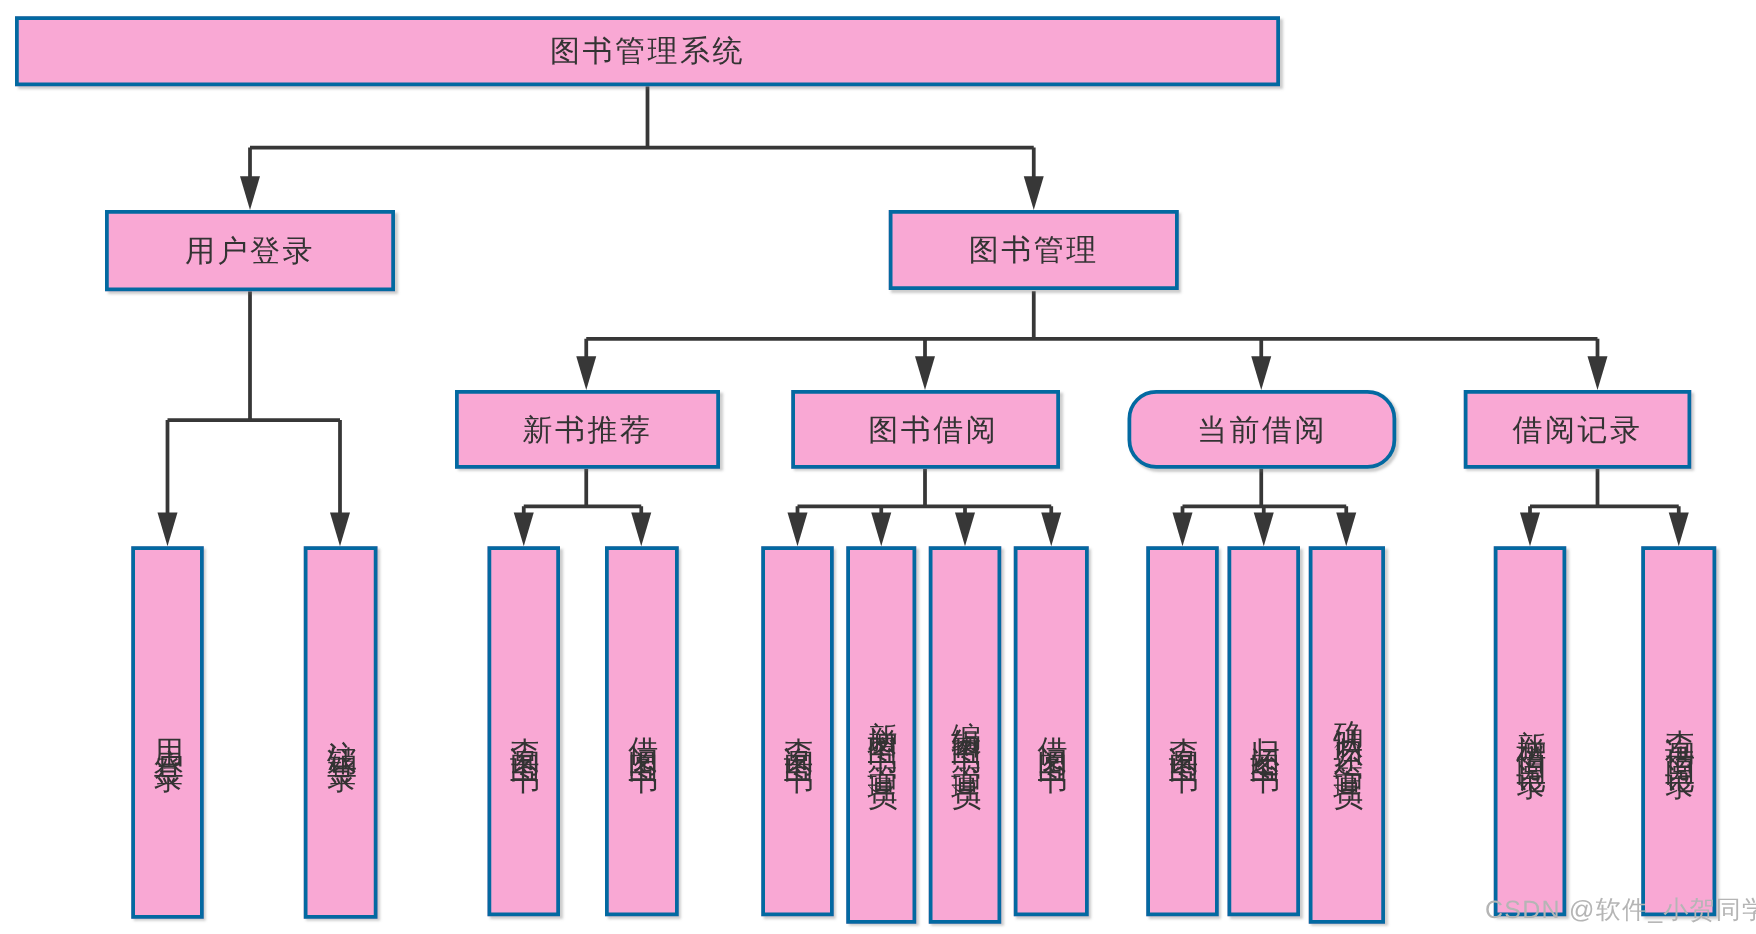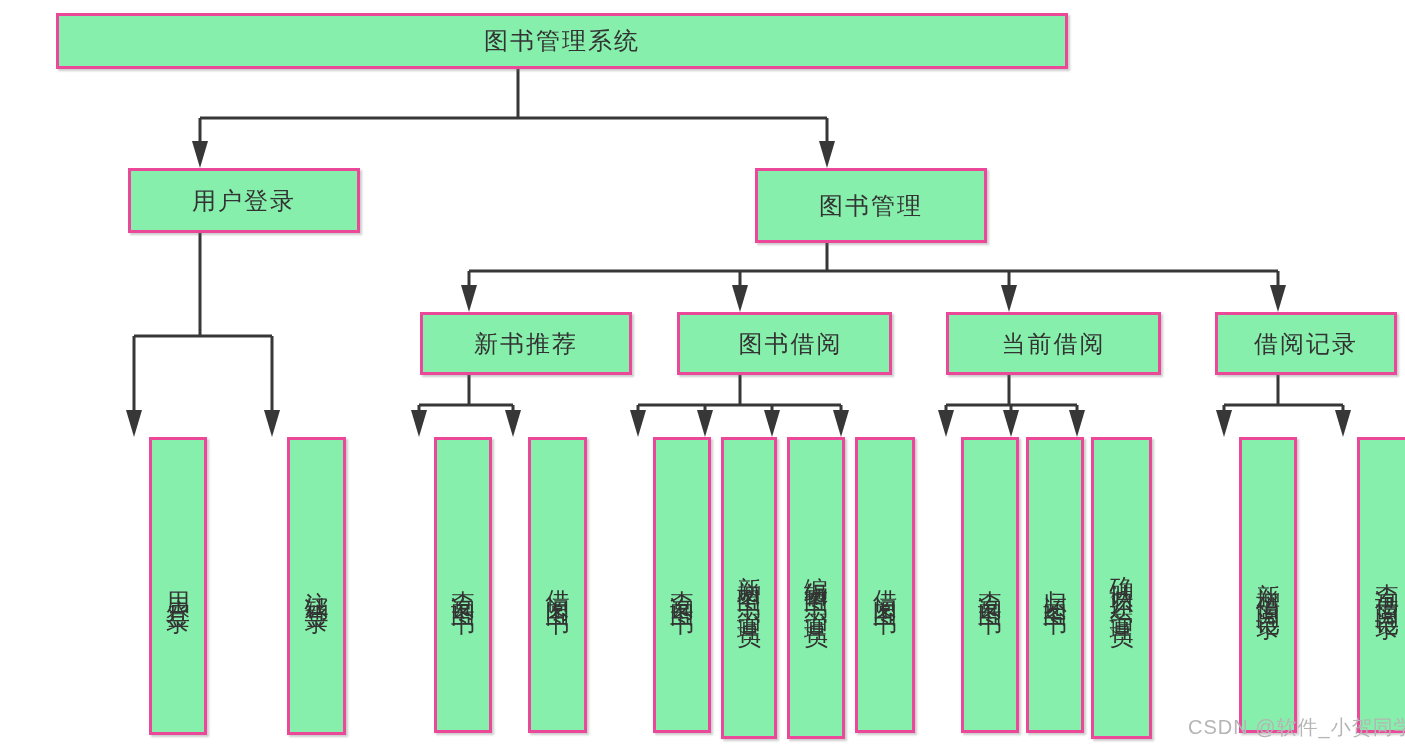--- a/index.html
+++ b/index.html
@@ -19,15 +19,14 @@
   .node {
     position: absolute;
     box-sizing: border-box;
-    background: #86efac;
-    border: 3px solid #ec4899;
+    background: #f9a8d4;
+    border: 3px solid #0369a1;
     box-shadow: 2px 2px 2px rgba(110,110,110,0.35);
     display: flex;
     align-items: center;
     justify-content: center;
     color: #333333;
     z-index: 2;
-    margin-left: 44px;
   }
   .node .hlabel {
     font-size: 24px;

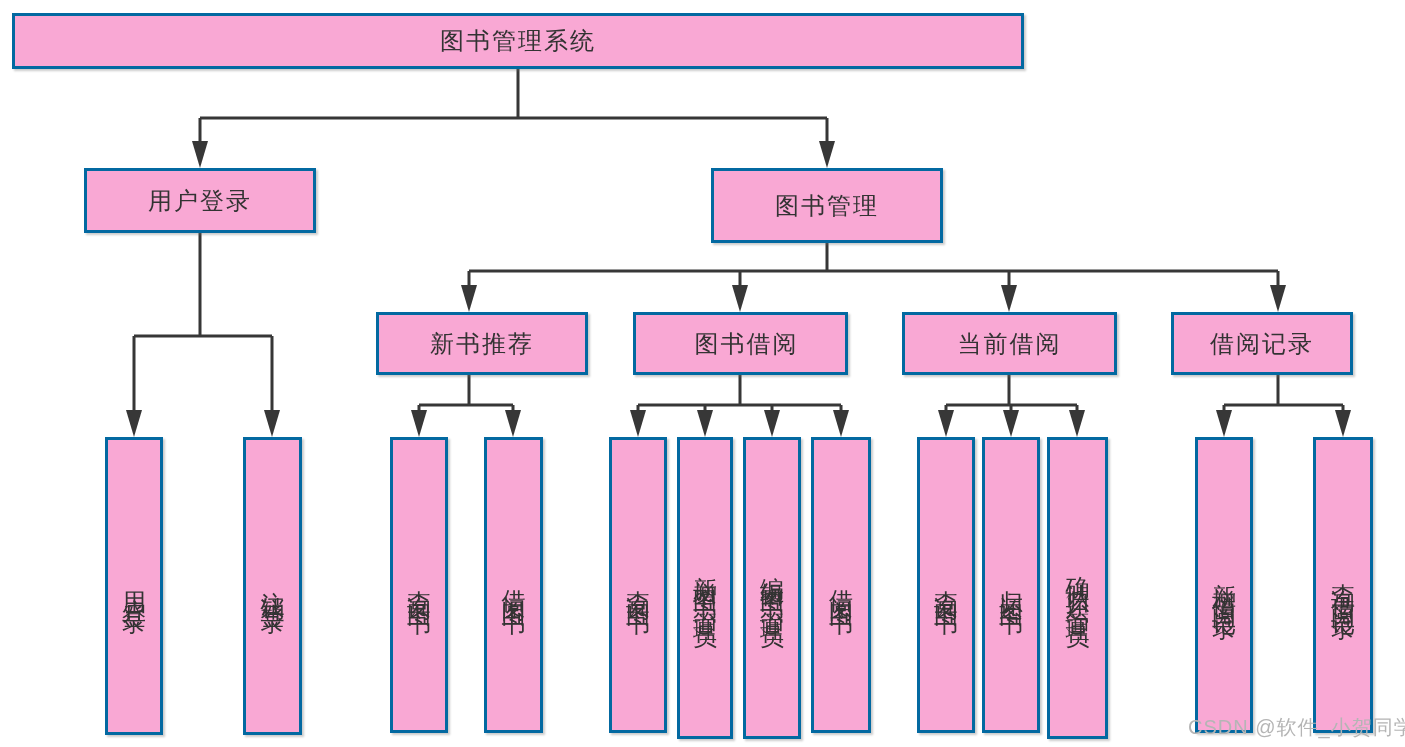--- a/index.html
+++ b/index.html
@@ -109,7 +109,7 @@
   <div class="node" style="left:84px; top:168px; width:232px; height:65px;">
     <span class="hlabel">用户登录</span>
   </div>
-  <div class="node" style="left:711px; top:168px; width:232px; height:75px;">
+  <div class="node" style="left:711px; top:168px; width:232px; height:64px;">
     <span class="hlabel">图书管理</span>
   </div>
 

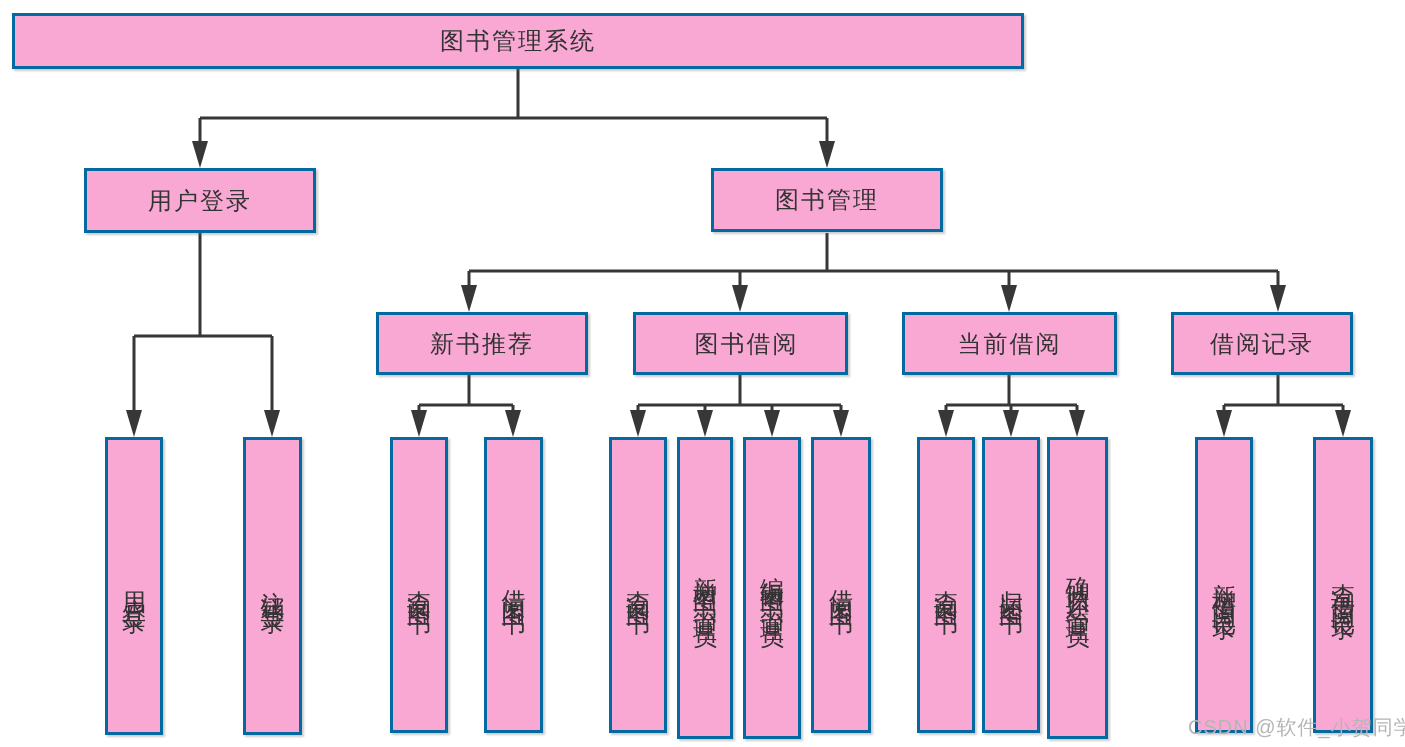--- a/index.html
+++ b/index.html
@@ -113,7 +113,7 @@
     <span class="hlabel">图书管理</span>
   </div>
 
-  <div class="node" style="left:376px; top:312px; width:212px; height:63px;">
+  <div class="node" style="left:364px; top:312px; width:212px; height:63px;">
     <span class="hlabel">新书推荐</span>
   </div>
   <div class="node" style="left:633px; top:312px; width:215px; height:63px;padding-left:12px;">

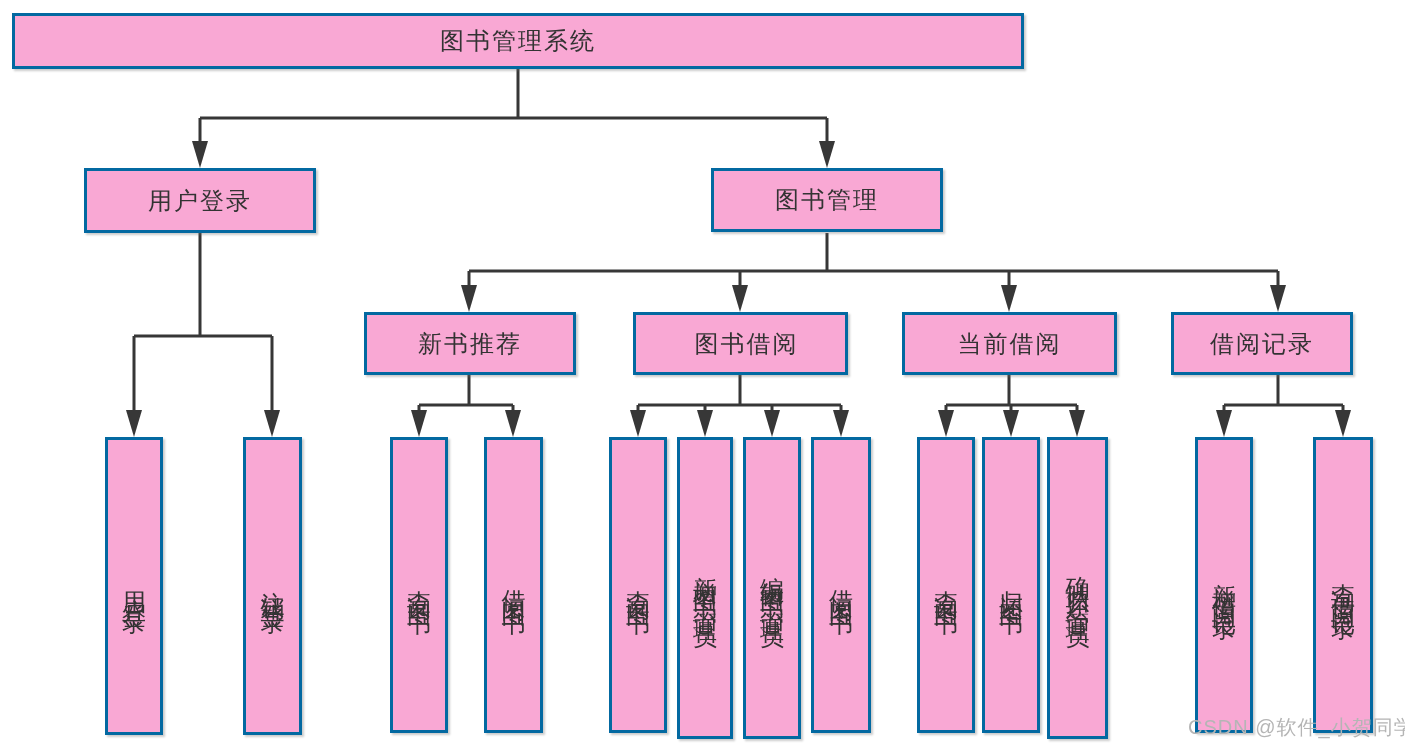--- a/index.html
+++ b/index.html
@@ -119,7 +119,7 @@
   <div class="node" style="left:633px; top:312px; width:215px; height:63px;padding-left:12px;">
     <span class="hlabel">图书借阅</span>
   </div>
-  <div class="node" style="left:902px; top:312px; width:215px; height:63px;">
+  <div class="node" style="left:902px; top:312px; width:215px; height:63px;border-radius:23px;">
     <span class="hlabel">当前借阅</span>
   </div>
   <div class="node" style="left:1171px; top:312px; width:182px; height:63px;">

